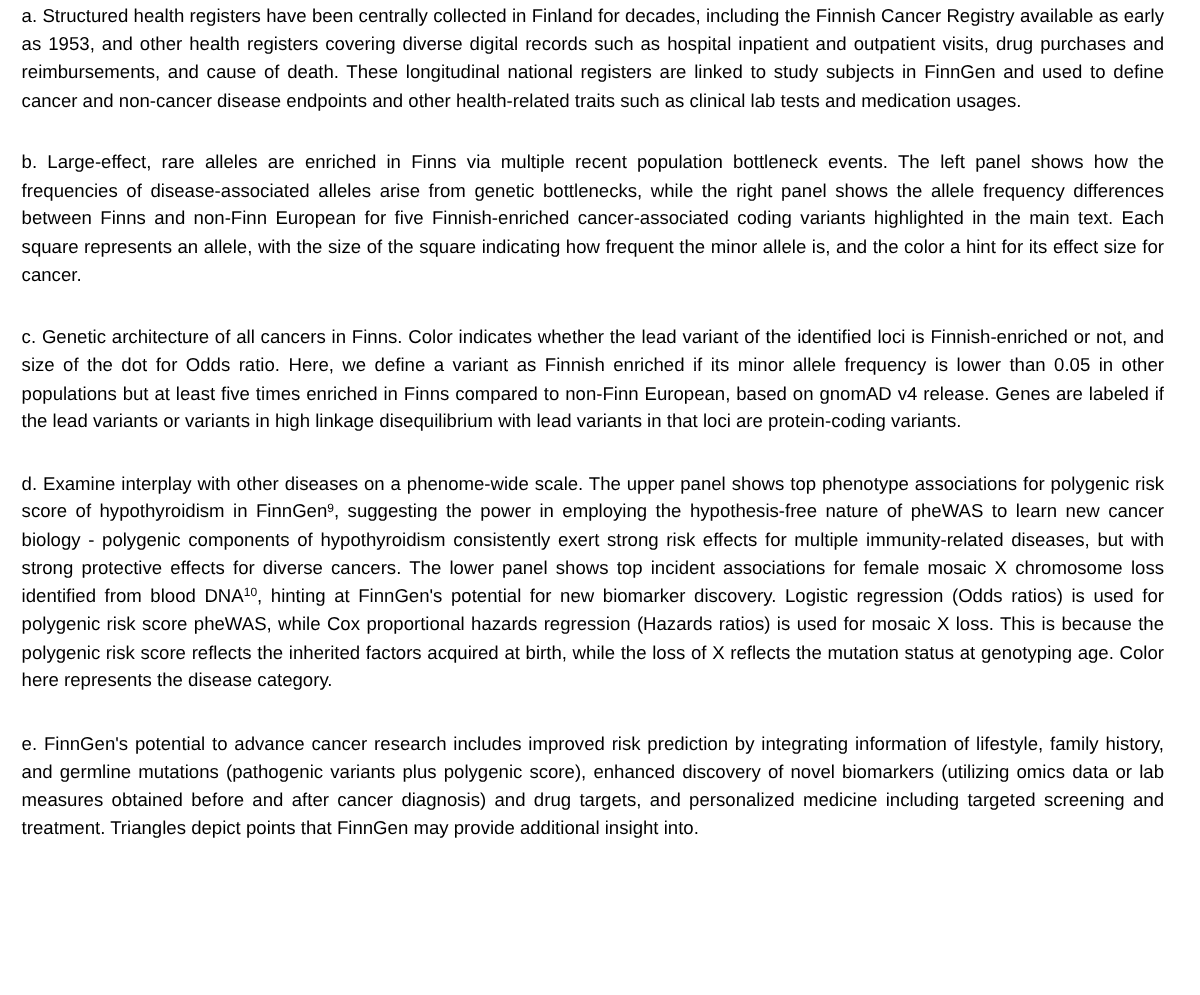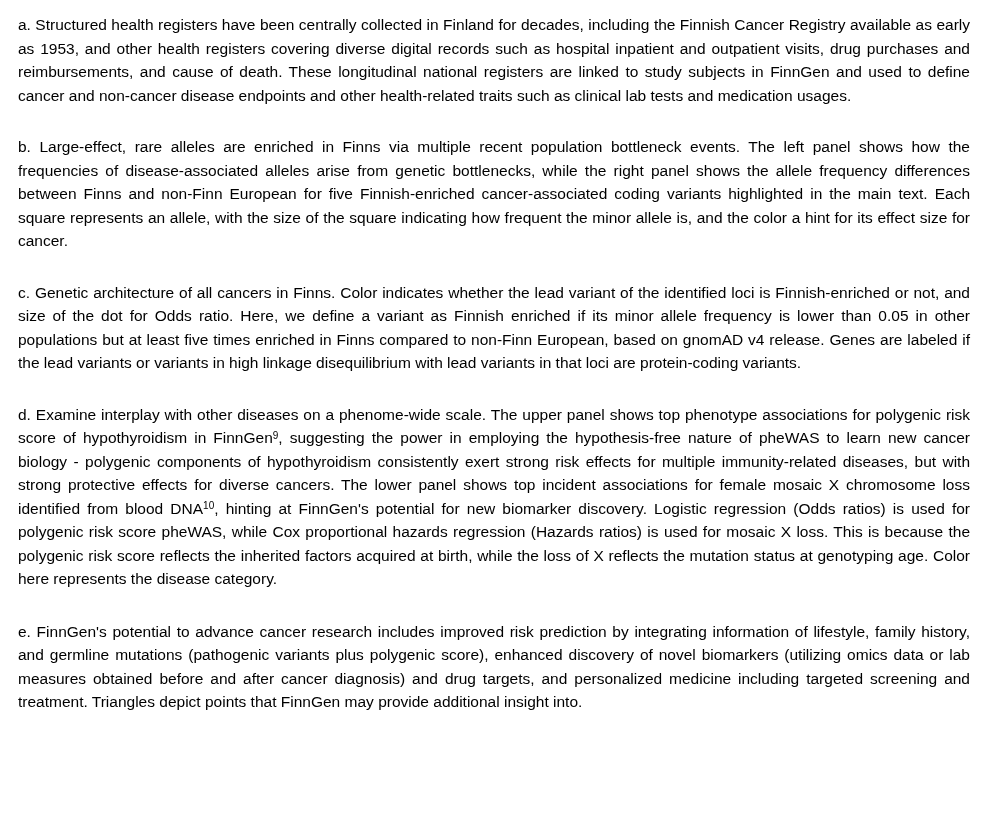--- a/index.html
+++ b/index.html
@@ -21,7 +21,7 @@
     box-sizing: border-box;
     width: 1000px;
     height: 721px;
-    padding: 13px 30px 0 18px;
+    padding: 2px 30px 0 18px;
     text-align: justify;
   }
   .caption-paragraph {

